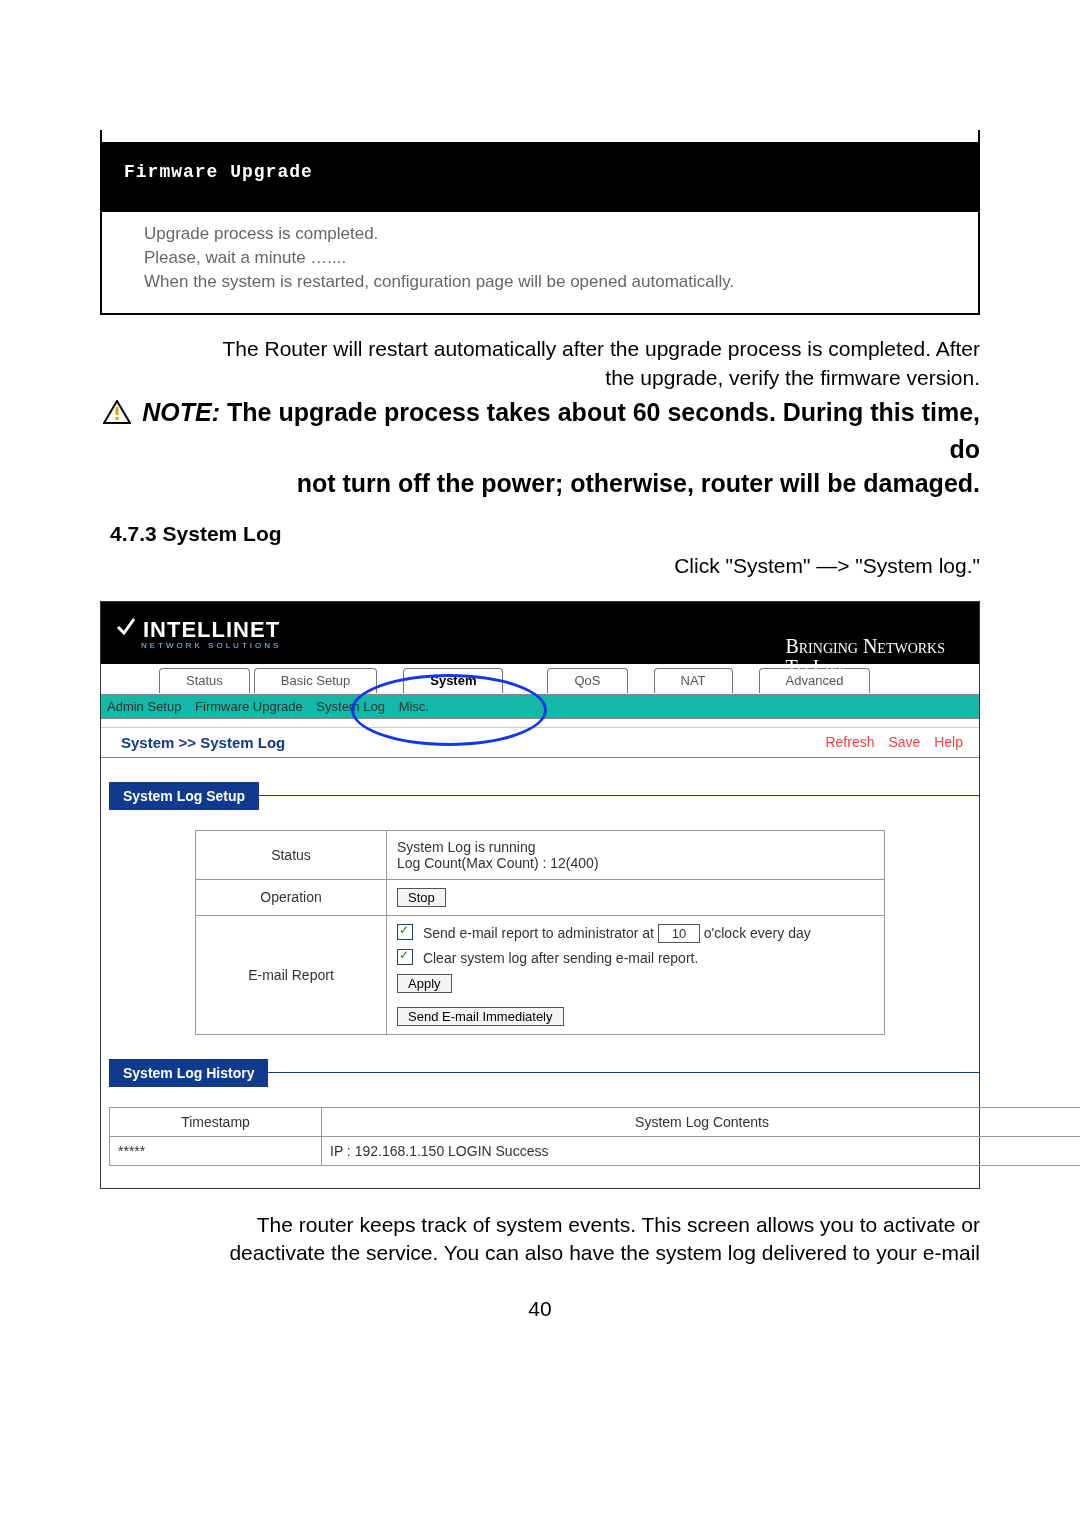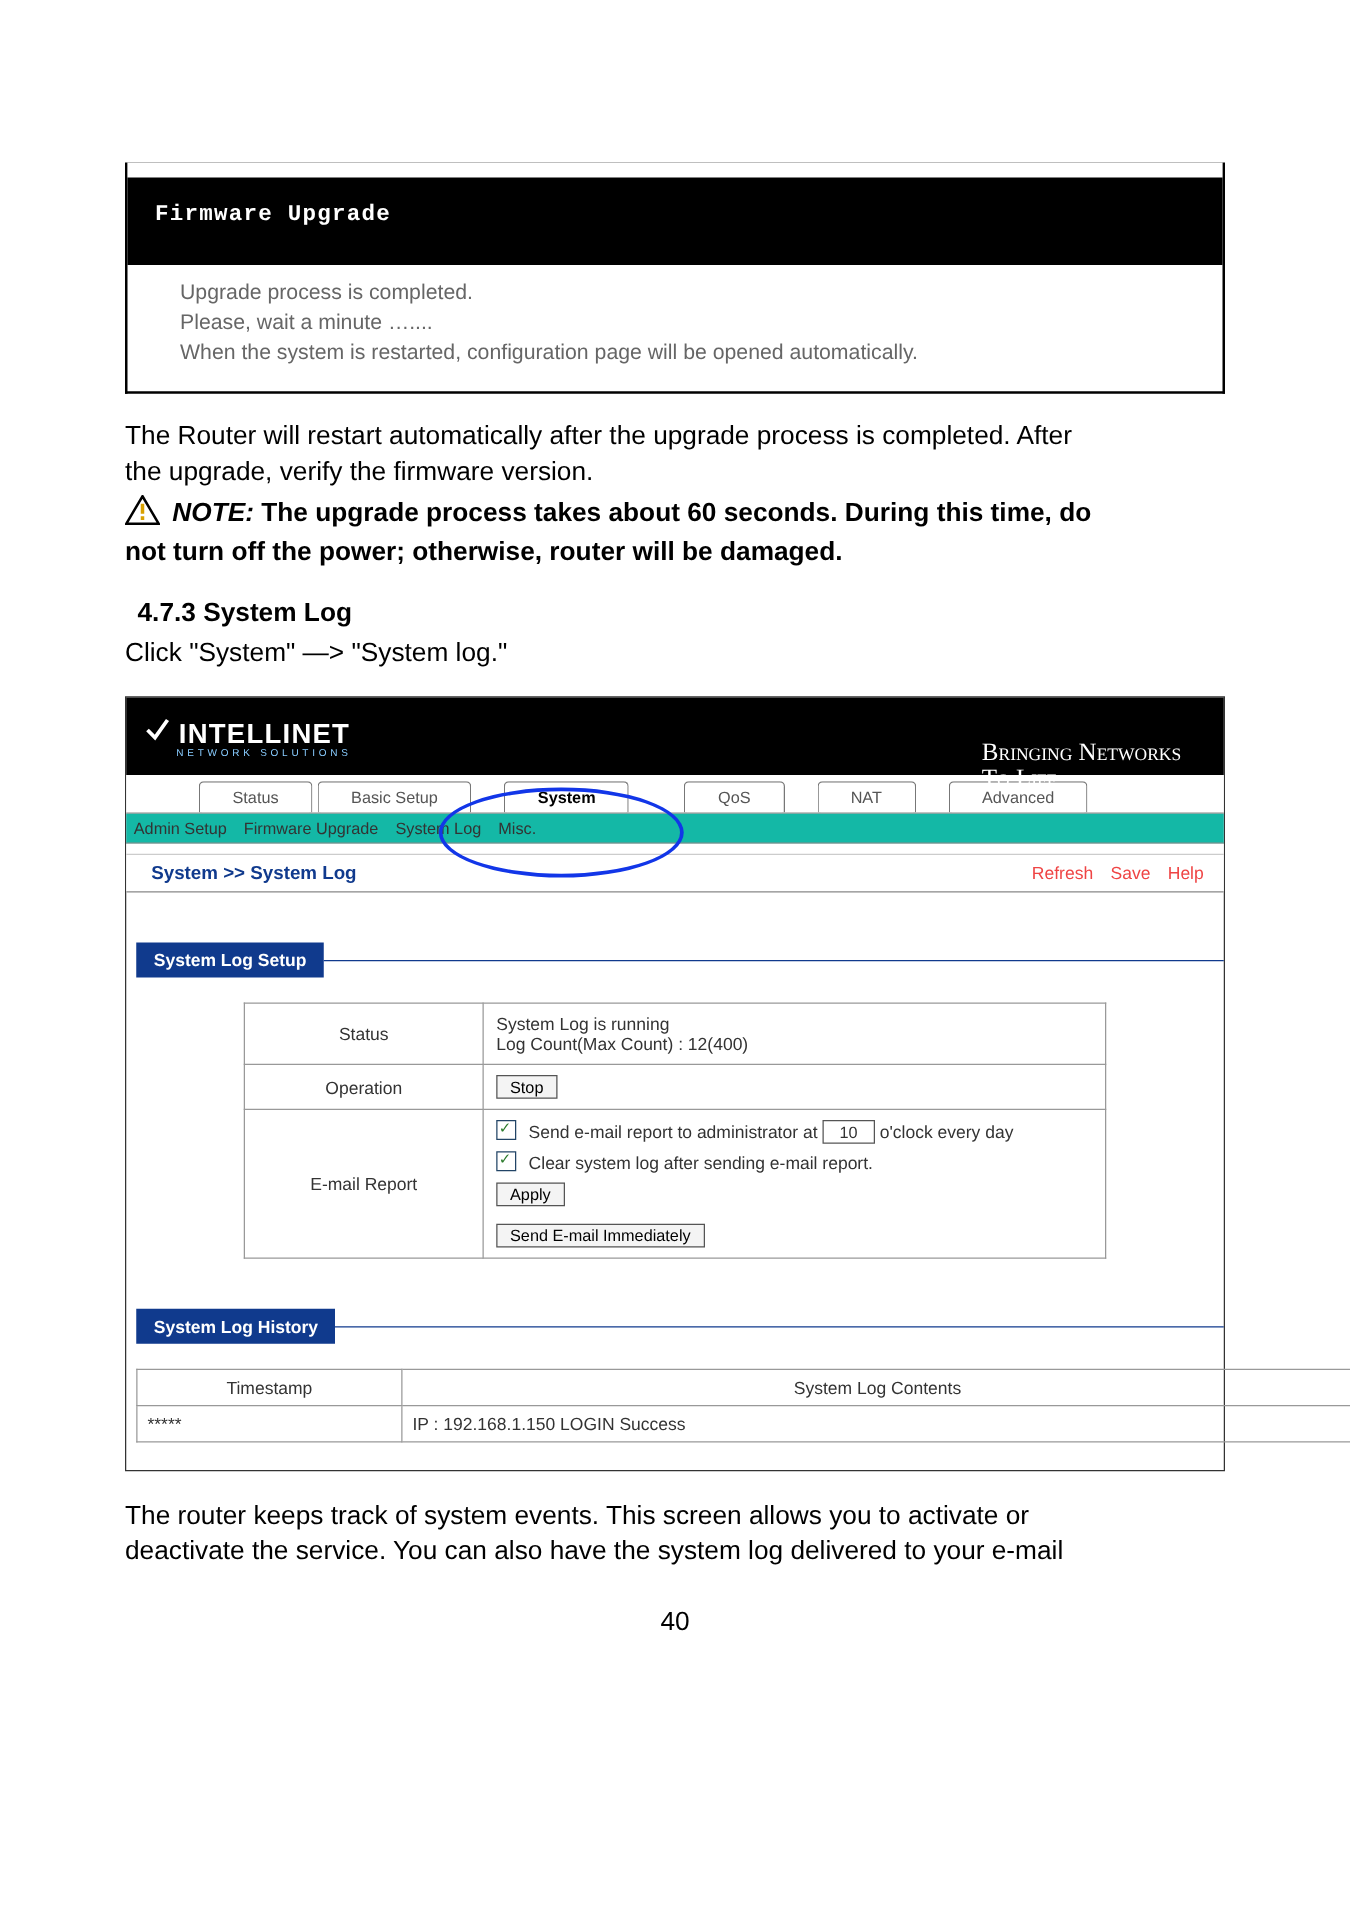--- a/index.html
+++ b/index.html
@@ -16,6 +16,7 @@
   .doc-text {
     font-size: 21px;
     line-height: 1.35;
+    text-align: right;
   }
   .heading {
     font-size: 21px;

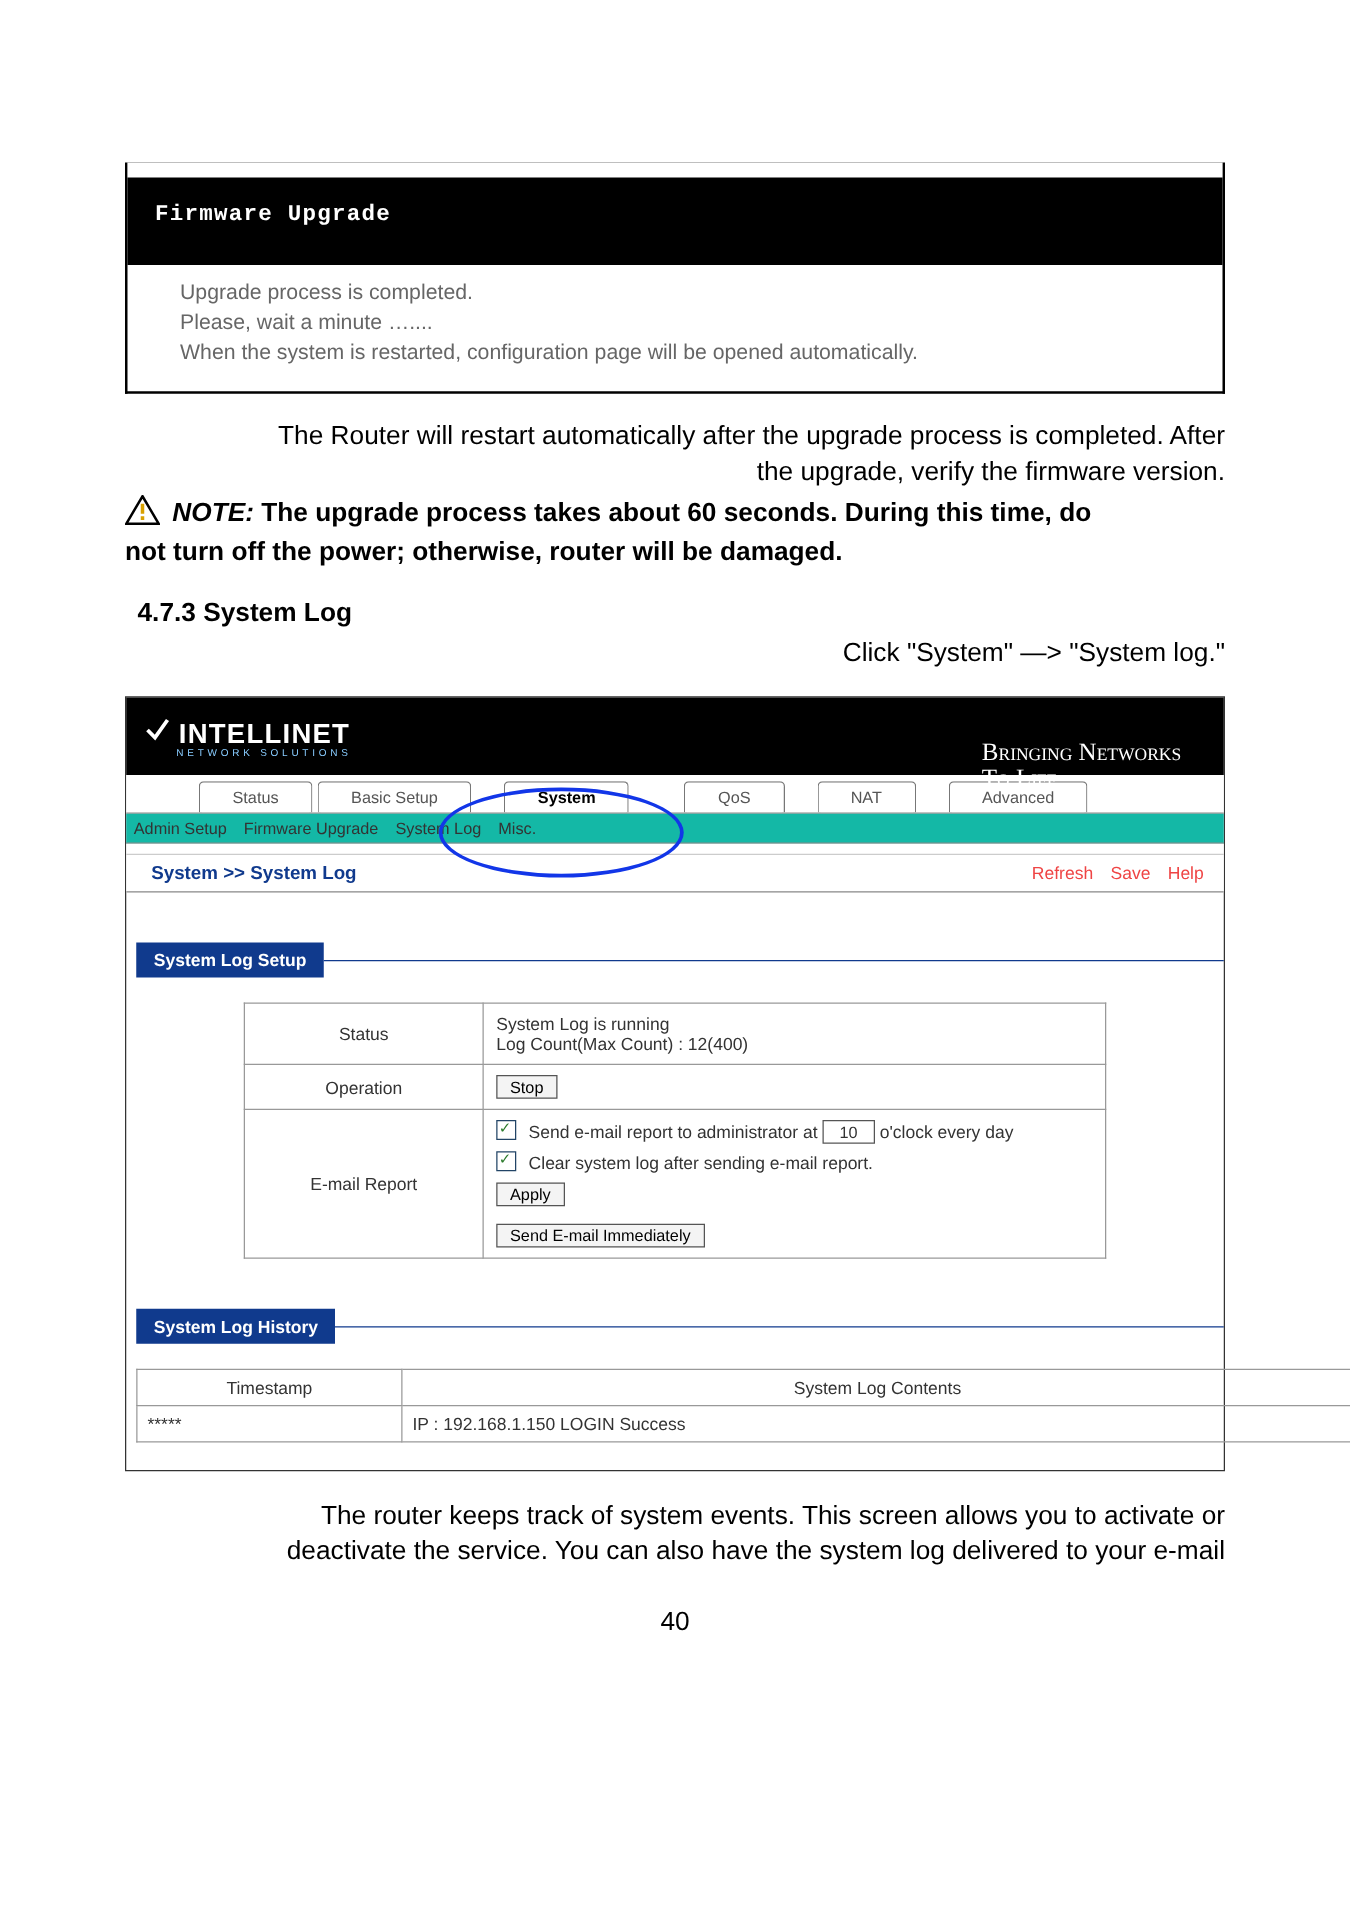--- a/index.html
+++ b/index.html
@@ -26,8 +26,9 @@
     padding-left: 10px;
   }
   .note-line {
-    font-size: 21px;
+    font-size: 25px;
     line-height: 1.35;
+    text-align: right;
   }
   .note-icon {
     display: inline-block;

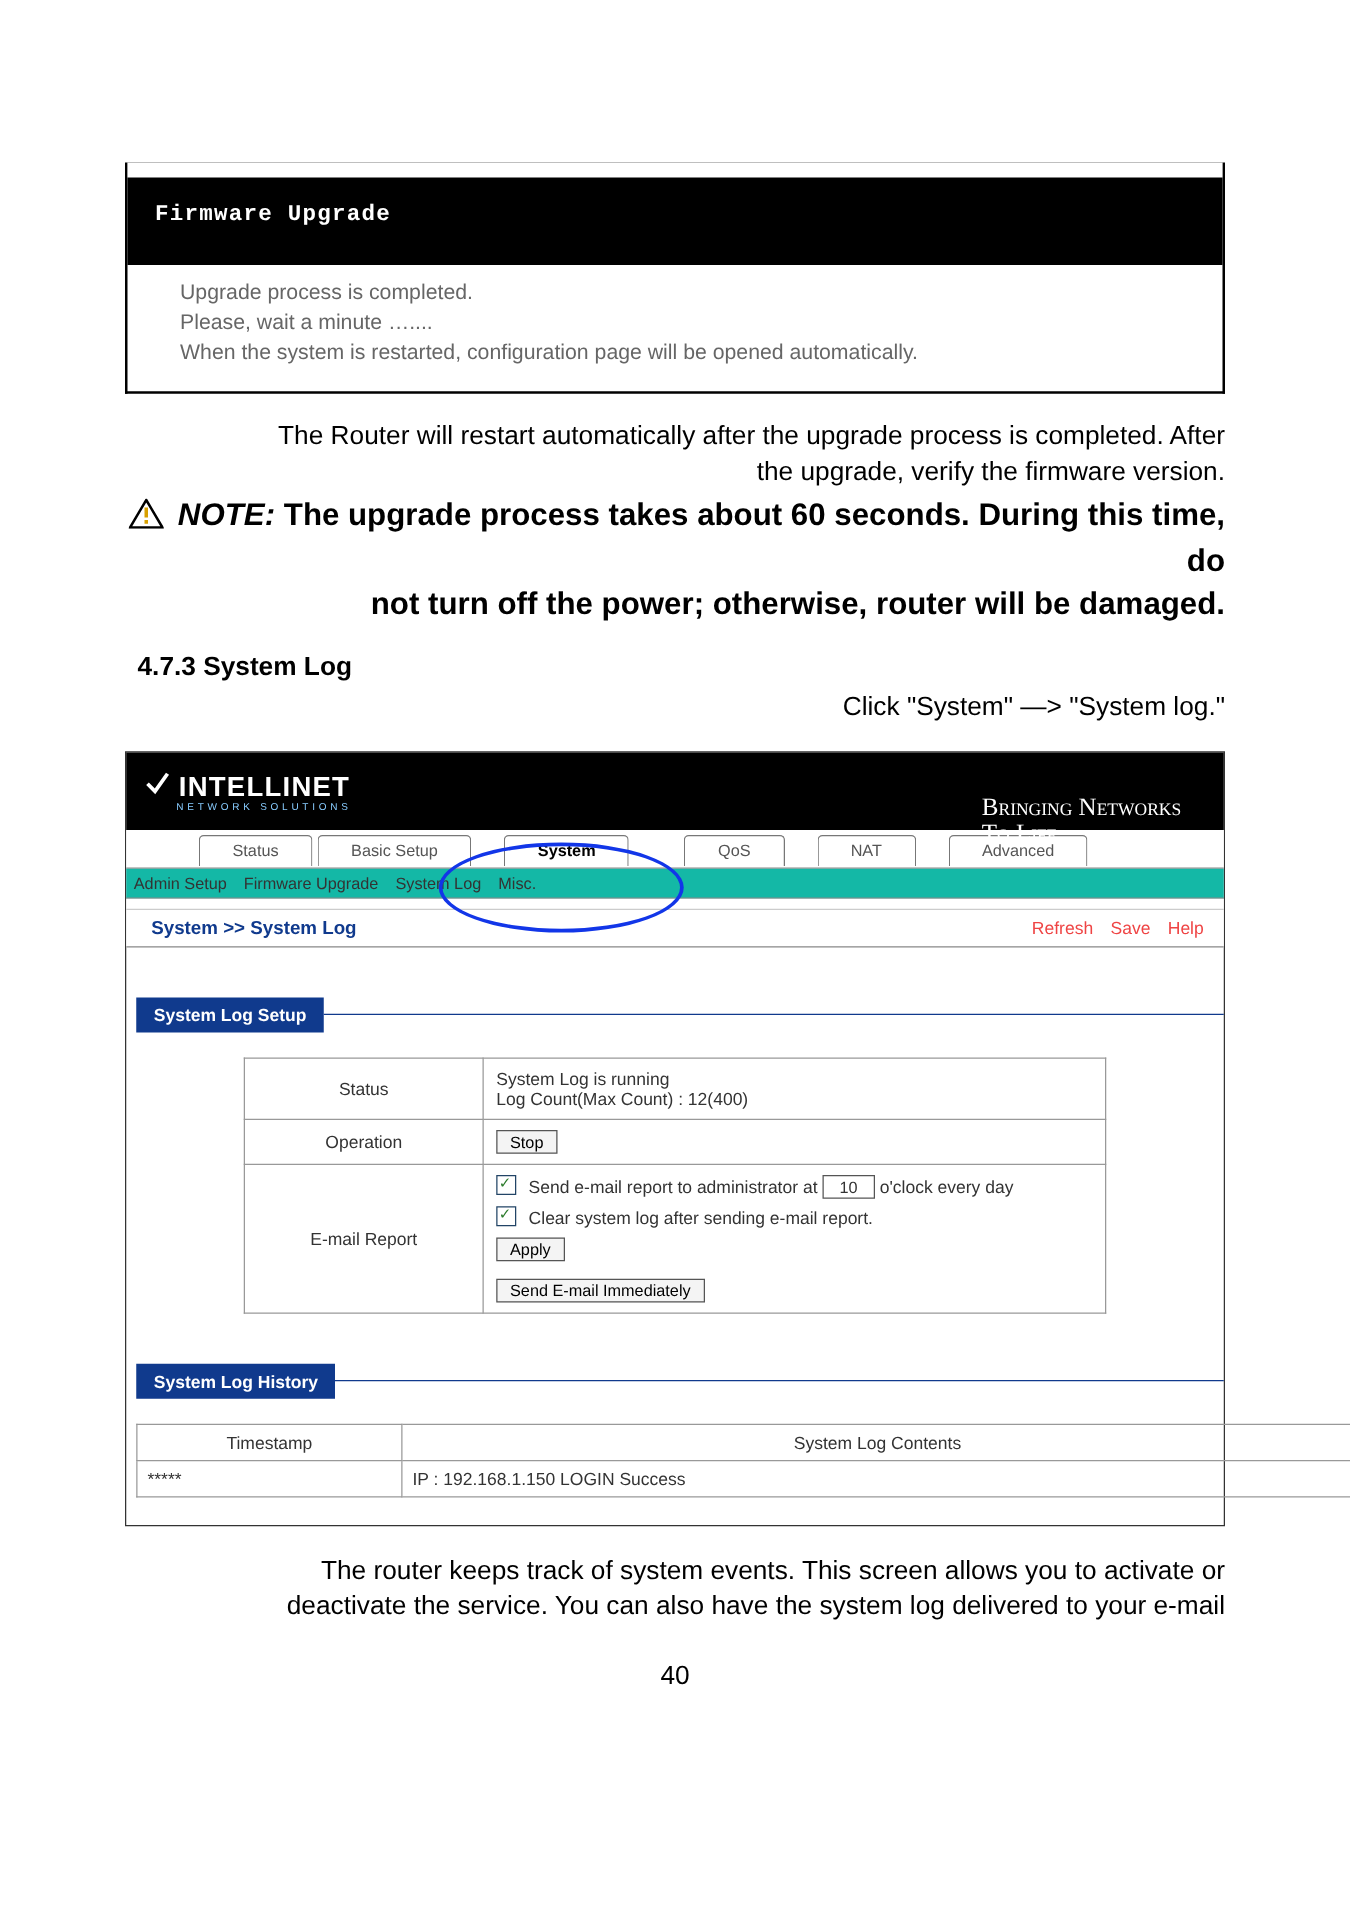--- a/index.html
+++ b/index.html
@@ -154,7 +154,7 @@
   .section-title-bar {
     display: flex;
     align-items: center;
-    margin: 40px 0 20px 8px;
+    margin: 24px 0 20px 8px;
   }
   .section-title-tab {
     background: #103a8d;

